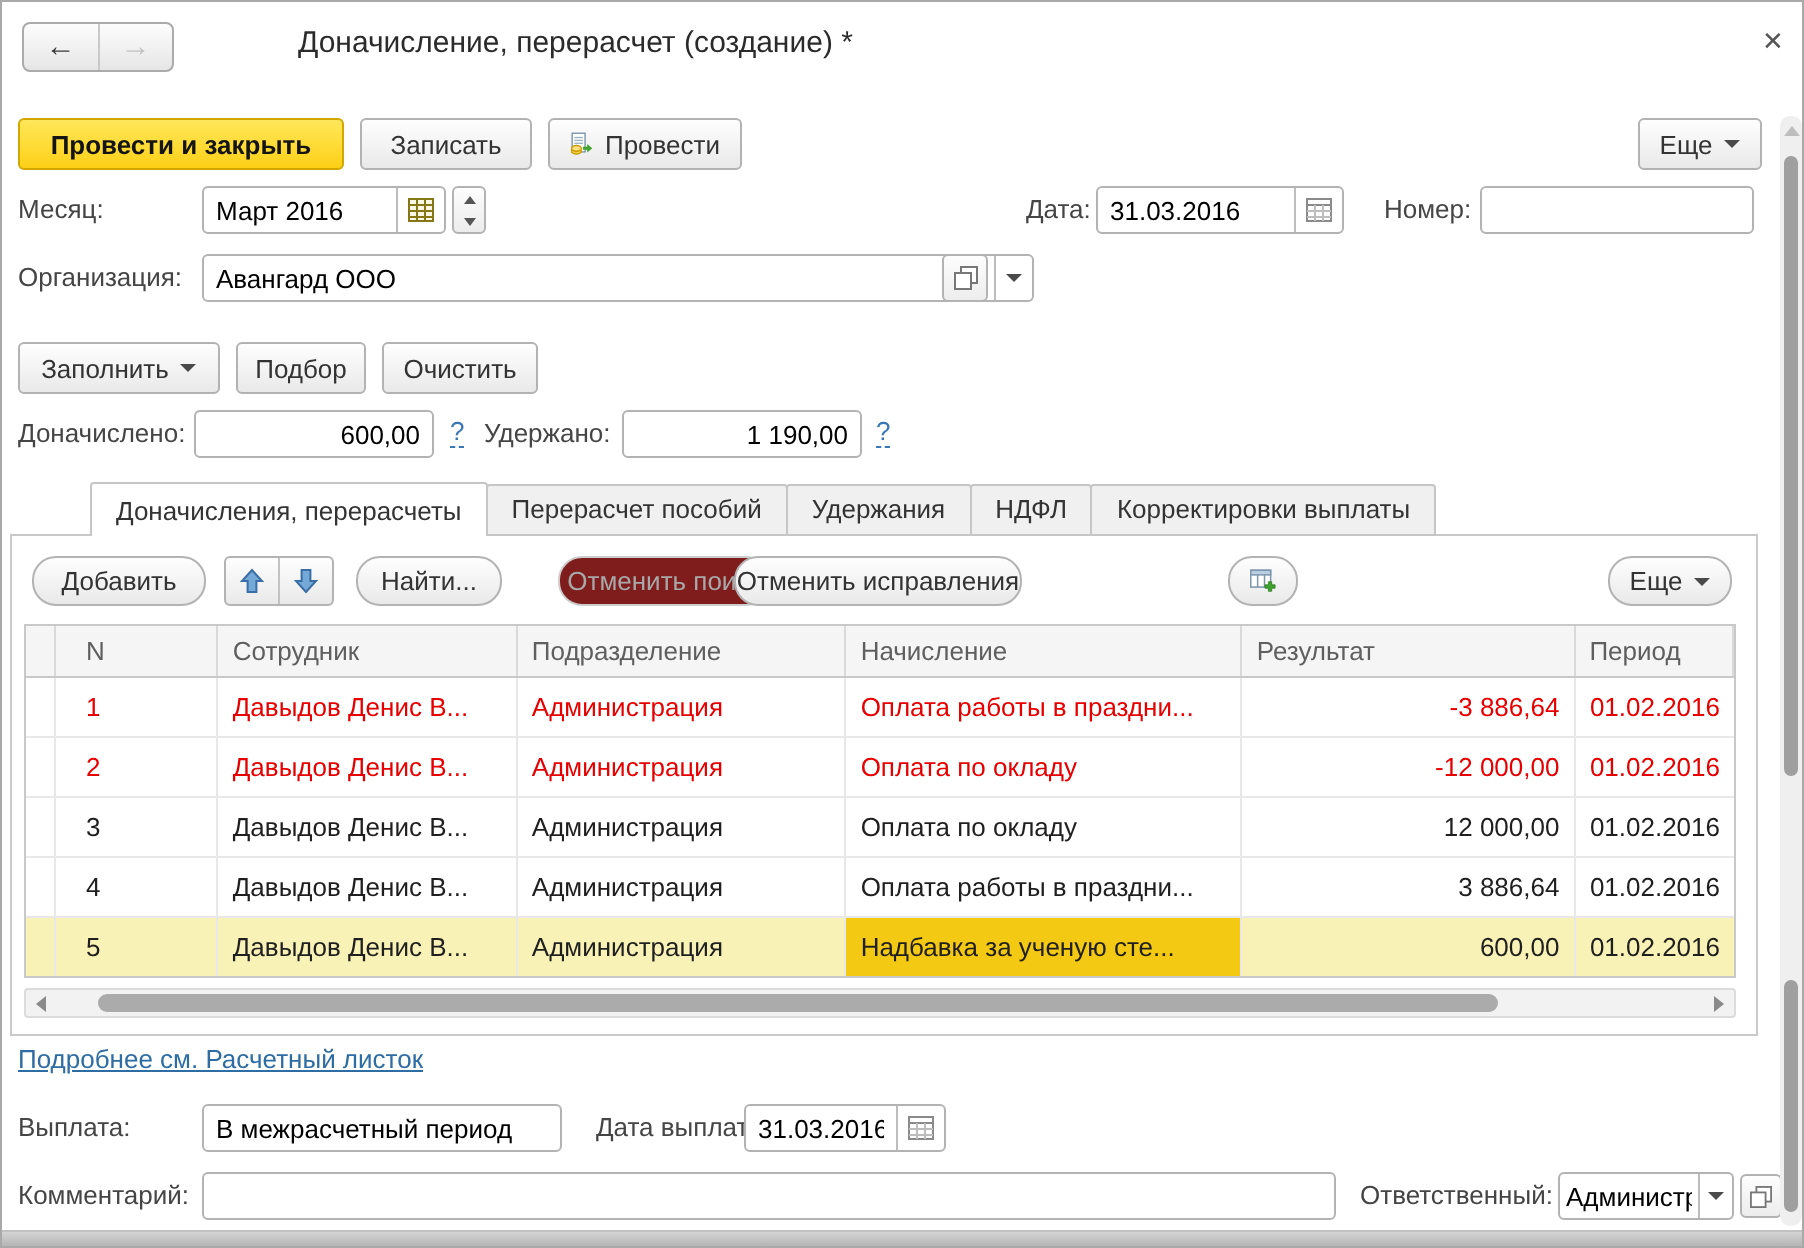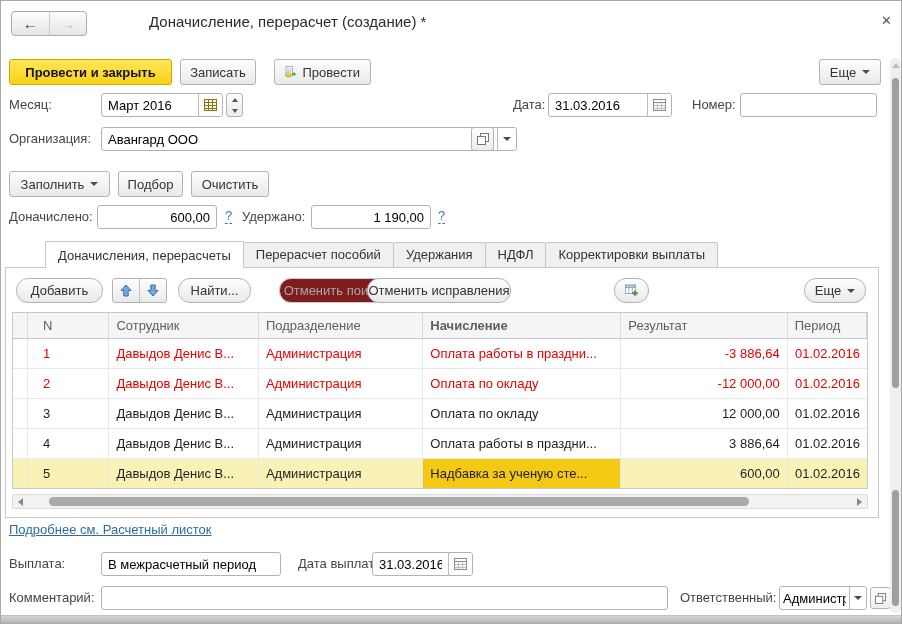--- a/index.html
+++ b/index.html
@@ -93,7 +93,7 @@
   <div class="close"><span>✕</span></div>
 
   <div class="btn yellow" style="left:8px;top:58px;width:163px;">Провести и закрыть</div>
-  <div class="btn" style="left:179px;top:58px;width:76px;">Записать</div>
+  <div class="btn" style="left:179px;top:58px;width:86px;">Записать</div>
   <div class="btn" style="left:273px;top:58px;width:97px;">
     <svg width="16" height="16" viewBox="0 0 16 16">
       <rect x="1.5" y="0.5" width="9" height="13" fill="#ffffff" stroke="#7d97ad"></rect>

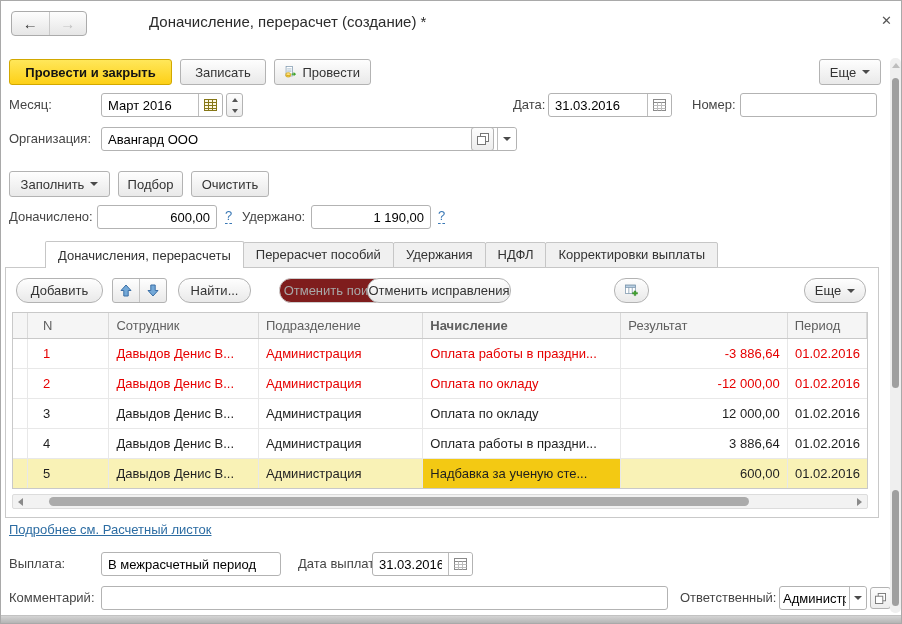--- a/index.html
+++ b/index.html
@@ -230,7 +230,7 @@
           <div class="tc num" style="width: 82px;">N</div>
           <div class="tc" style="width: 151px;">Сотрудник</div>
           <div class="tc" style="width: 166px;">Подразделение</div>
-          <div class="tc" style="width: 200px; font-weight: bold;">Начисление</div>
+          <div class="tc" style="width: 200px;">Начисление</div>
           <div class="tc" style="width: 168px;">Результат</div>
           <div class="tc" style="width: 80px;">Период</div>
         </div>

